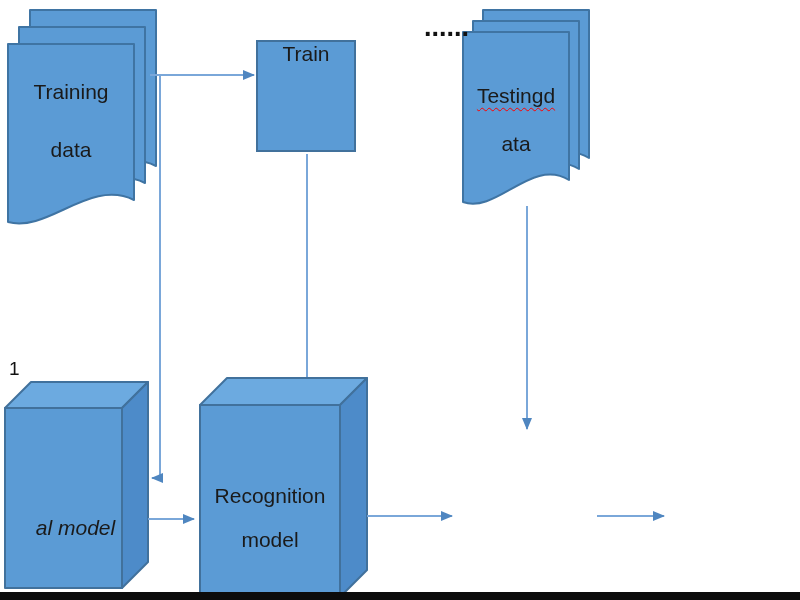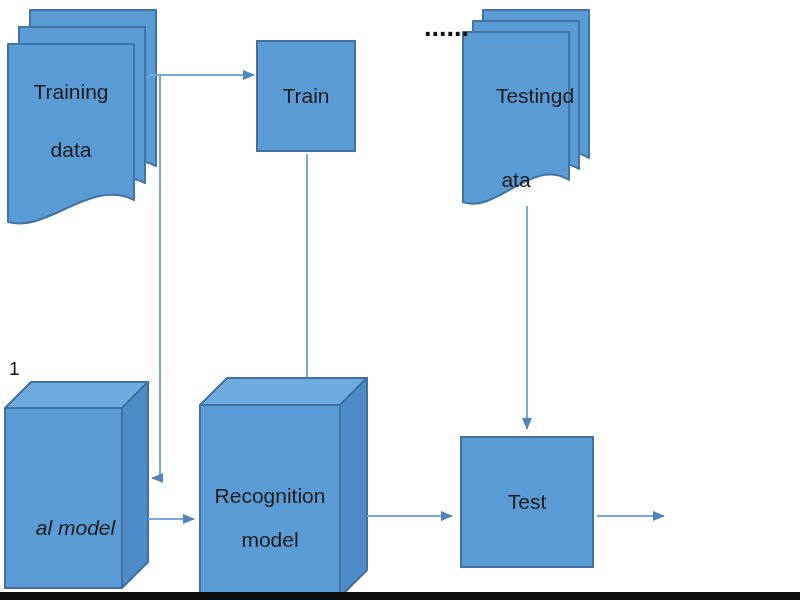--- a/index.html
+++ b/index.html
@@ -10,7 +10,7 @@
   .layer { position:absolute; left:0; top:0; }
   .box {
     position:absolute; background:#5b9bd5; border:2px solid #41719c;
-    box-sizing:border-box; display:flex; align-items:center; justify-content:center;
+    box-sizing:border-box; display:flex; justify-content:center;
   }
   .box span { color:#1a1a1a; font-size:21px; }
   .lbl {

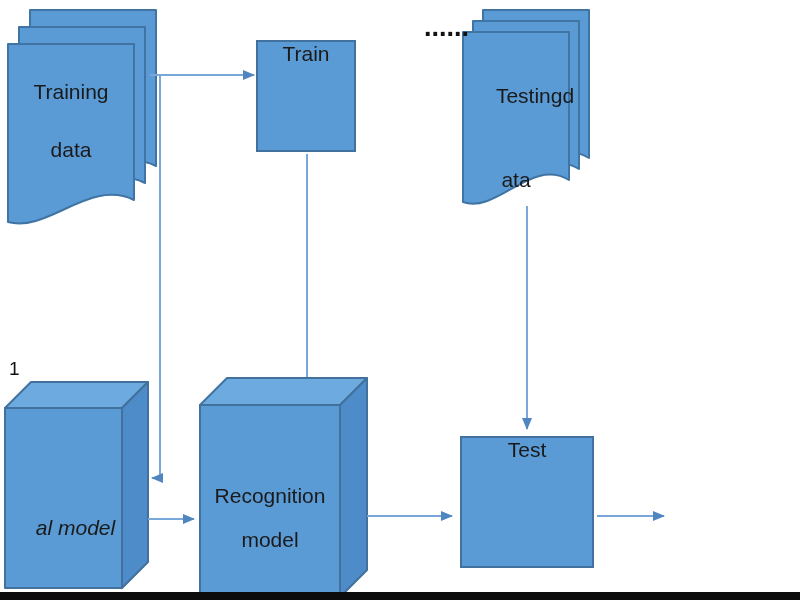--- a/index.html
+++ b/index.html
@@ -18,11 +18,11 @@
     line-height:24px; white-space:nowrap;
   }
   .squiggle {
+    text-decoration: underline;
     text-decoration-style: wavy;
     text-decoration-color: #ff0000;
     text-decoration-thickness: 1px;
     text-underline-offset: 4px;
-    padding-left: 19px;
   }
   .dots {
     position:absolute; left:424px; top:12px; width:52px;

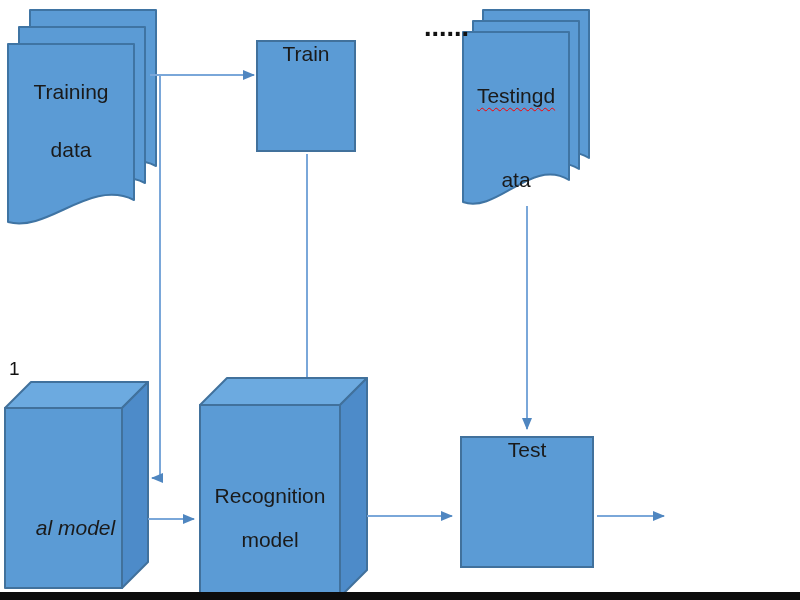--- a/index.html
+++ b/index.html
@@ -92,7 +92,7 @@
   <div class="lbl" style="left:8px; top:80px; width:126px;">Training</div>
 
   <div class="lbl squiggle" style="left:463px; top:84px; width:106px;">Testingd</div>
-  <div class="lbl" style="left:463px; top:132px; width:106px;margin-top:36px;">ata</div>
+  <div class="lbl" style="left:463px; top:132px; width:106px;">ata</div>
 
   <div class="lbl" style="left:5px; top:516px; width:141px;font-style:italic;">al model</div>
 

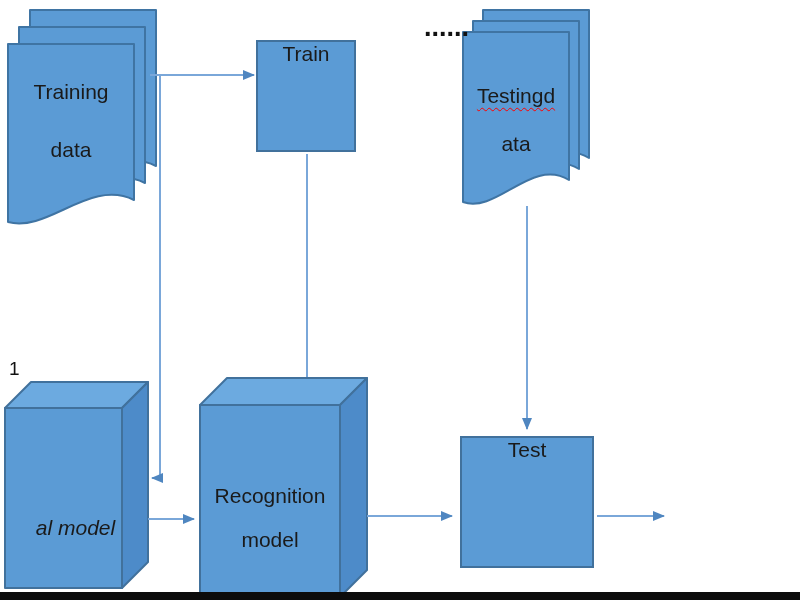--- a/index.html
+++ b/index.html
@@ -83,9 +83,6 @@
     <span>Train</span>
   </div>
 
-  <div class="box" style="left:460px; top:436px; width:134px; height:132px;">
-    <span>Test</span>
-  </div>
 
 
   <div class="lbl" style="left:8px; top:138px; width:126px;">data</div>

